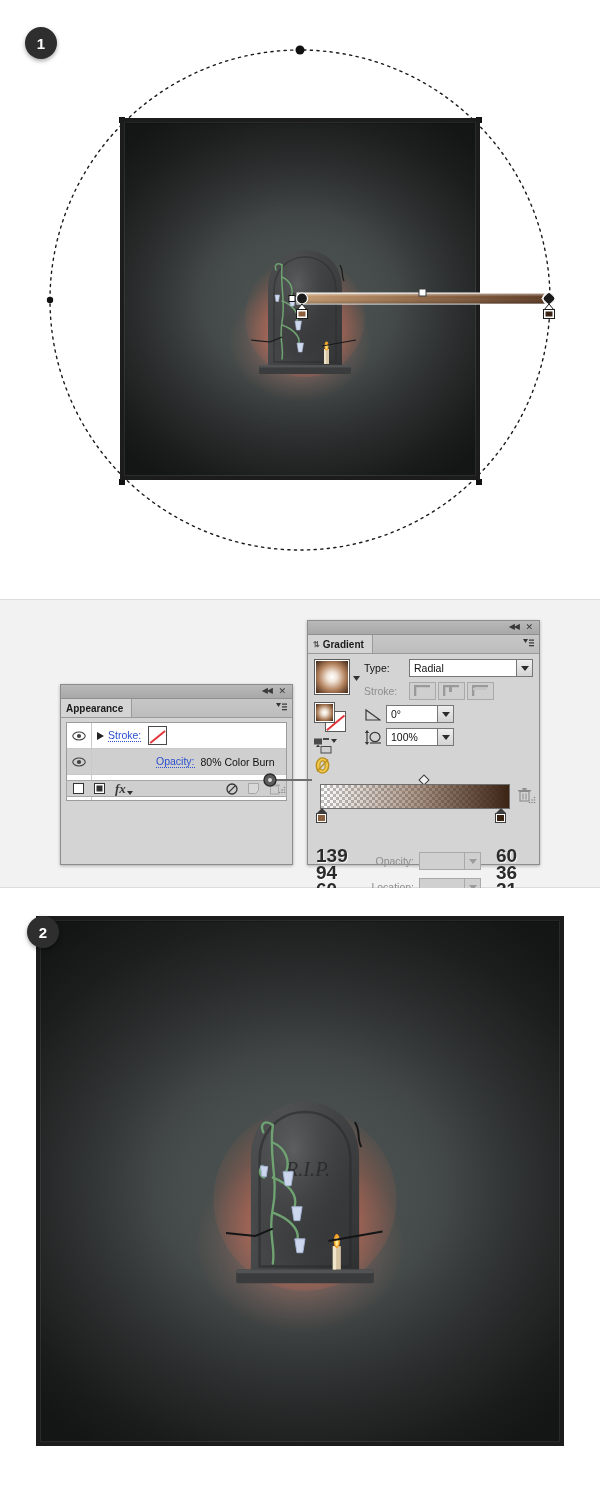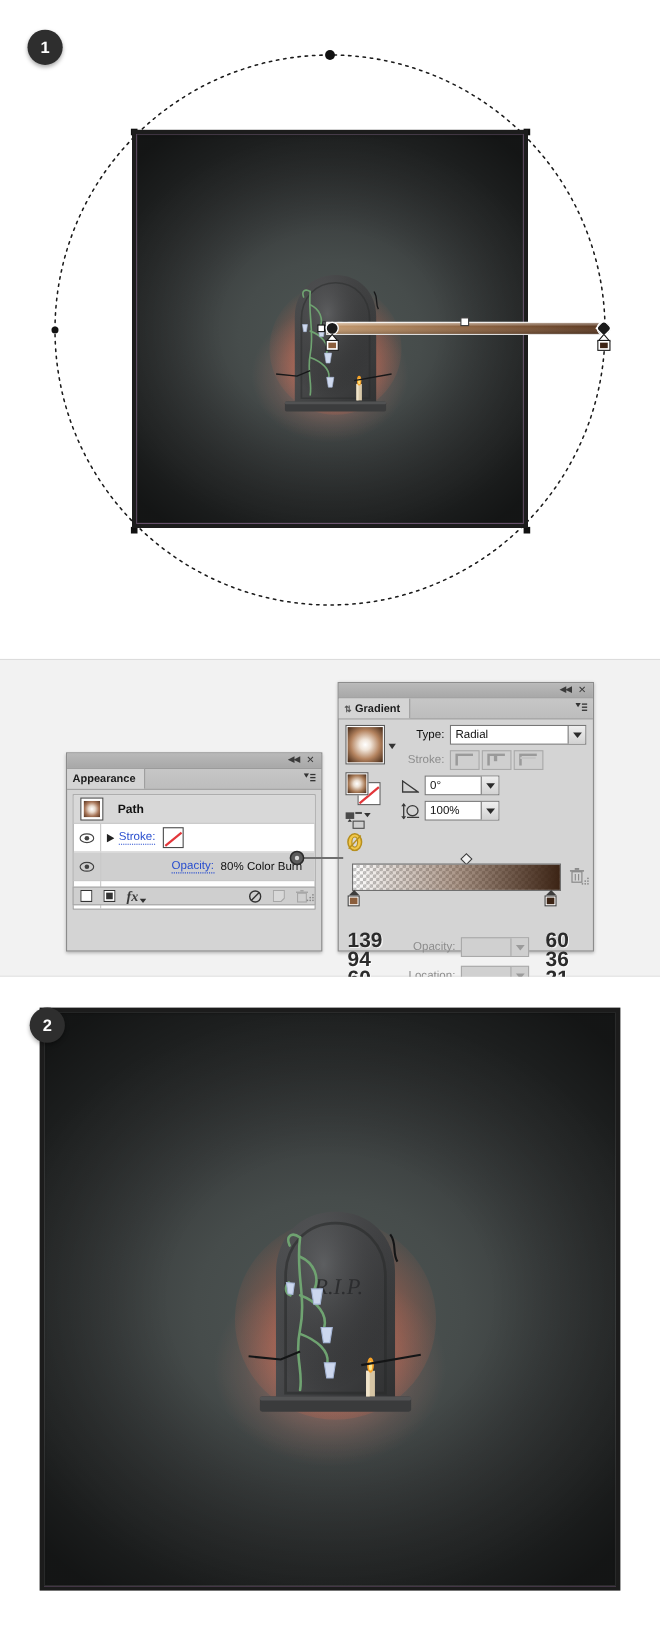--- a/index.html
+++ b/index.html
@@ -198,7 +198,7 @@
   .gp-ring{margin-top:1px;}
   .gp-right{flex:1;padding-left:4px;}
   .gp-field-row{display:flex;align-items:center;margin-bottom:5px;height:18px;}
-  .gp-flabel{font-size:10.5px;color:#111;width:40px;text-align:right;margin-right:5px;}
+  .gp-flabel{font-size:10.5px;color:#111;width:40px;margin-right:5px;}
   .gp-flabel.dim{color:#8d8d8d;}
   .gp-input{
     flex:1;height:18px;background:#fff;border:1px solid #767676;

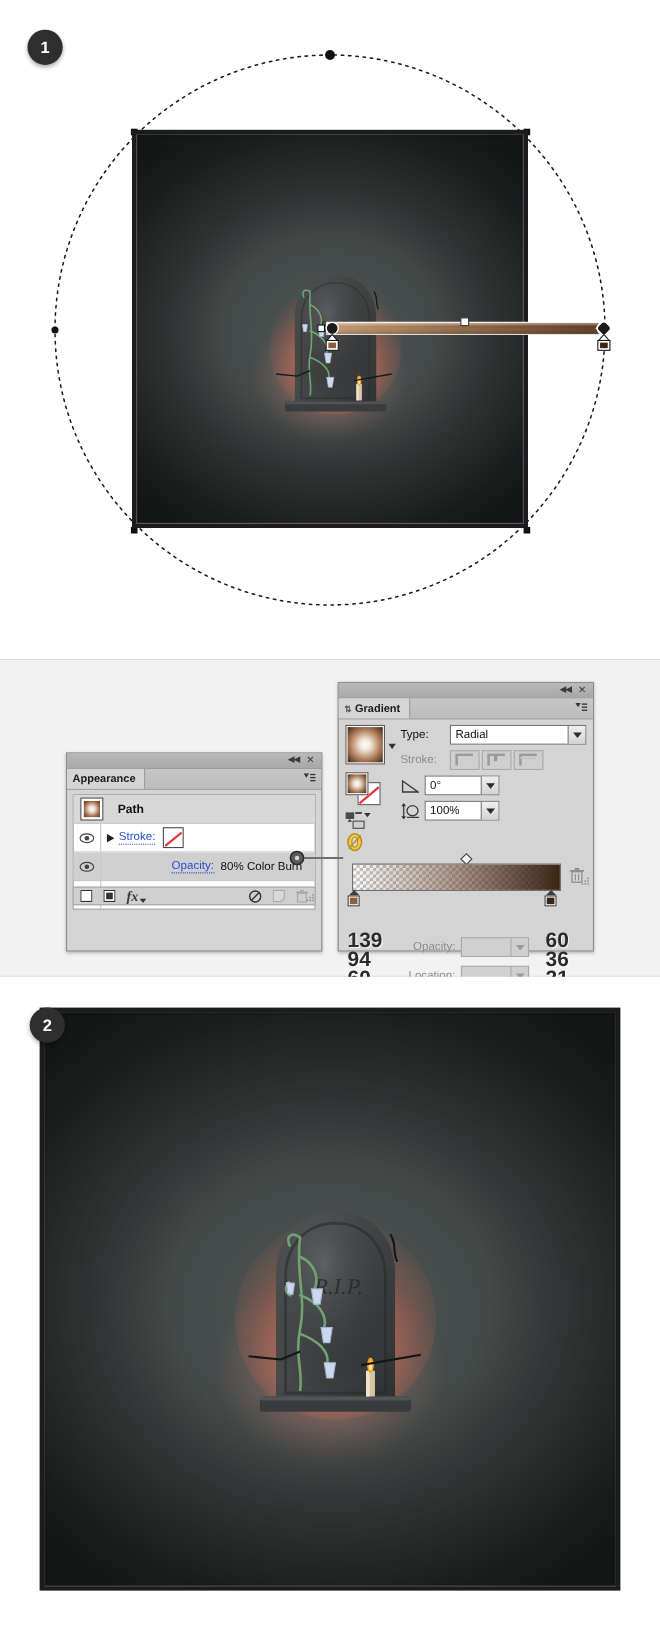--- a/index.html
+++ b/index.html
@@ -421,12 +421,6 @@
     <div class="panel-body">
       <div class="ap-list">
 
-        <div class="ap-row header">
-          <div class="ap-titlethumb">
-              <div class="sw-grad"></div>
-            </div>
-          <span class="ap-name">Path</span>
-        </div>
 
         <div class="ap-row">
           <div class="ap-eye">

